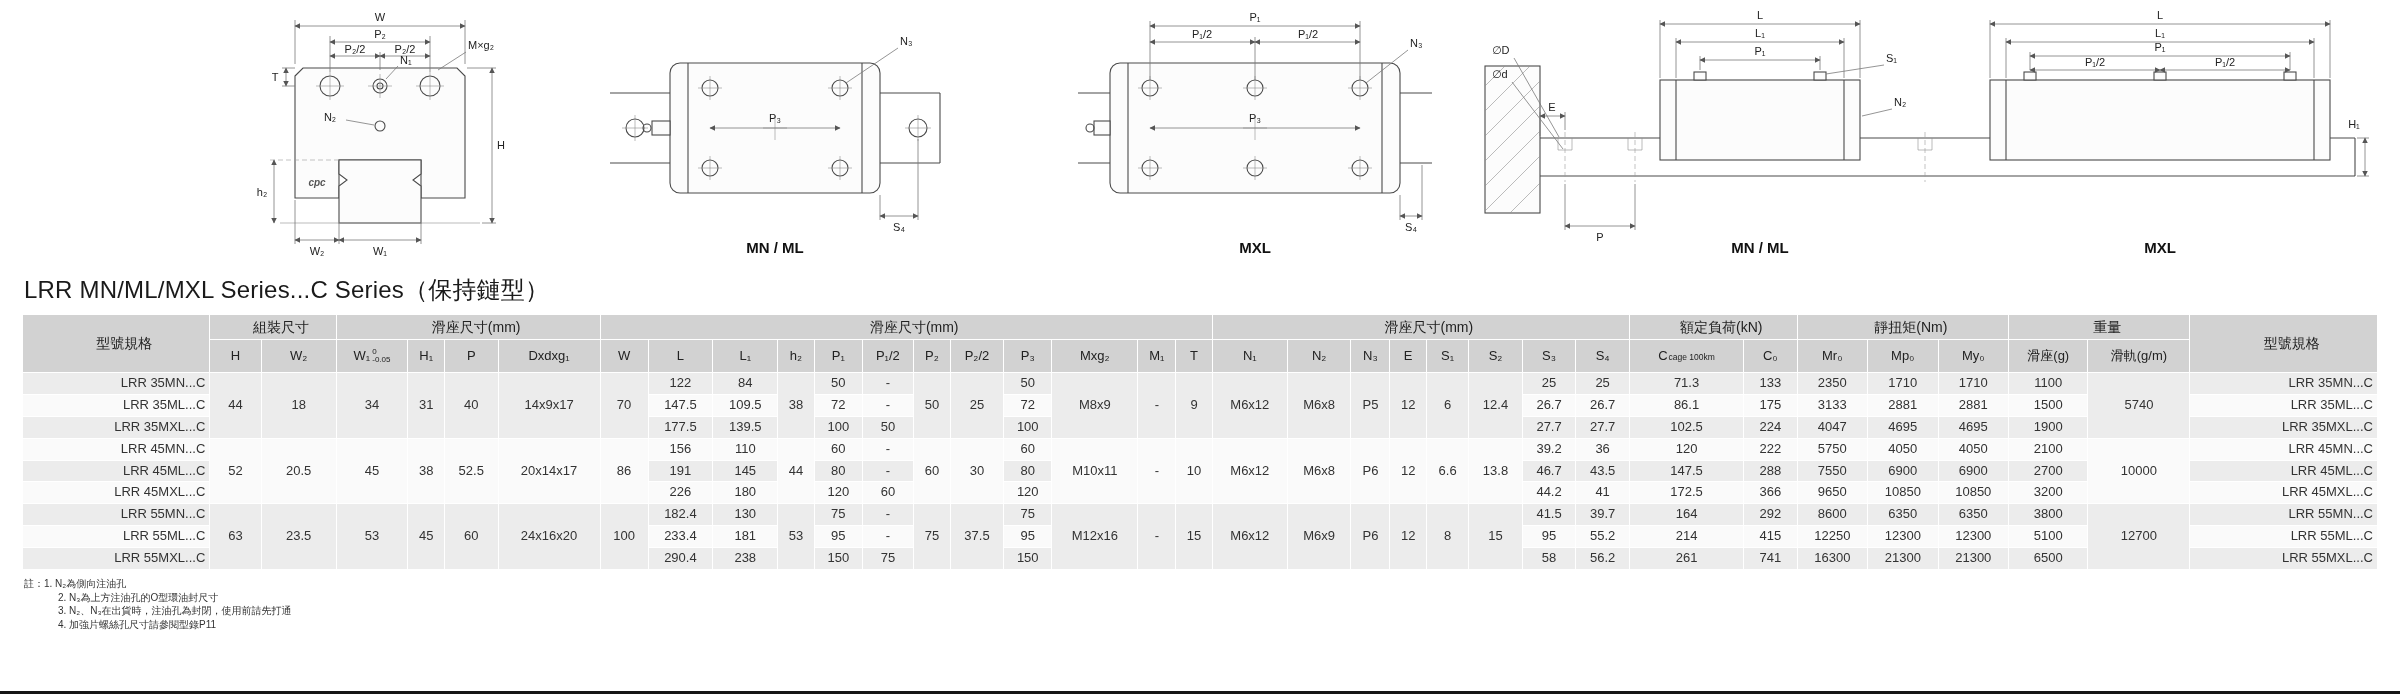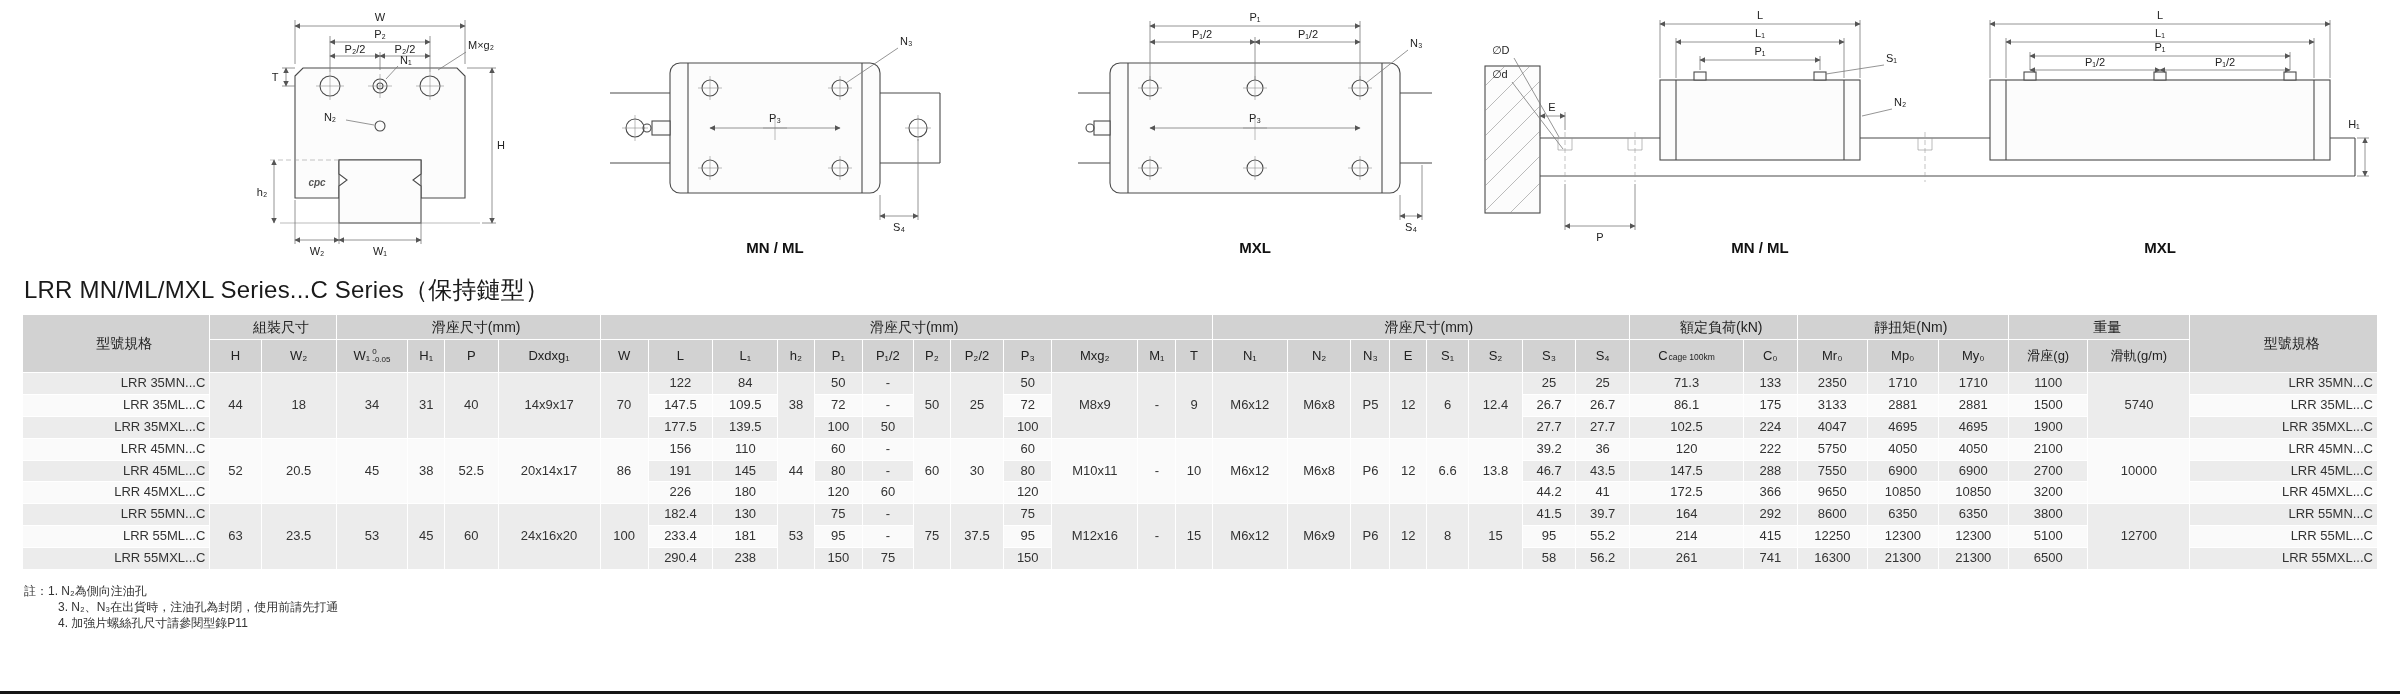--- a/index.html
+++ b/index.html
@@ -45,7 +45,7 @@
   .tol { display: inline-block; font-size: 8px; line-height: 1.05; white-space: pre-line; vertical-align: middle; margin-left: 2px; text-align: left; }
   .cs  { font-size: 8.5px; margin-left: 1px; }
   
-  .notes { margin: 13px 0 0 24px; font-size: 12px; color: #333; }
+  .notes { margin: 7px 0 0 24px; font-size: 10px; color: #333; }
   .note-line { line-height: 1.35; }
   .note-line.ind { margin-left: 34px; }
   .bottom-rule { position: absolute; left: 0; right: 0; bottom: 6px; height: 3px; background: #161616; }

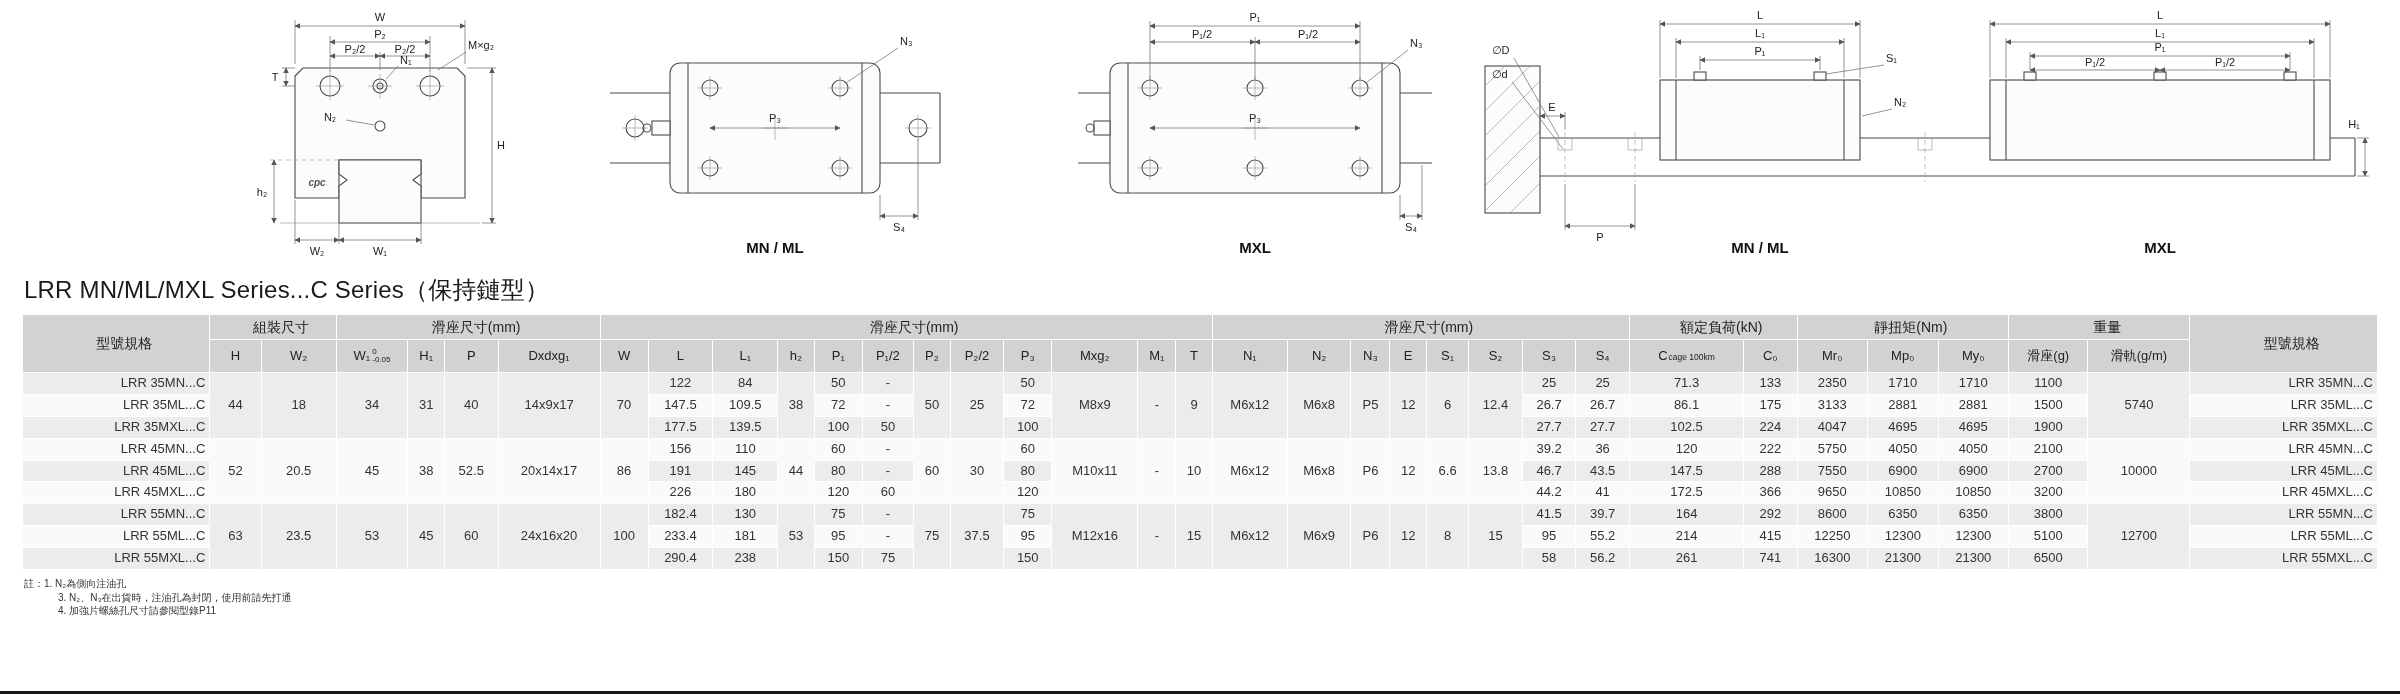--- a/index.html
+++ b/index.html
@@ -606,6 +606,7 @@
 
   <div class="notes">
       <div class="note-line">註：1. N₂為側向注油孔</div>
+      <div class="note-line ind">2. N₃為上方注油孔的O型環油封尺寸</div>
       <div class="note-line ind">3. N₂、N₃在出貨時，注油孔為封閉，使用前請先打通</div>
       <div class="note-line ind">4. 加強片螺絲孔尺寸請參閱型錄P11</div>
     </div>

